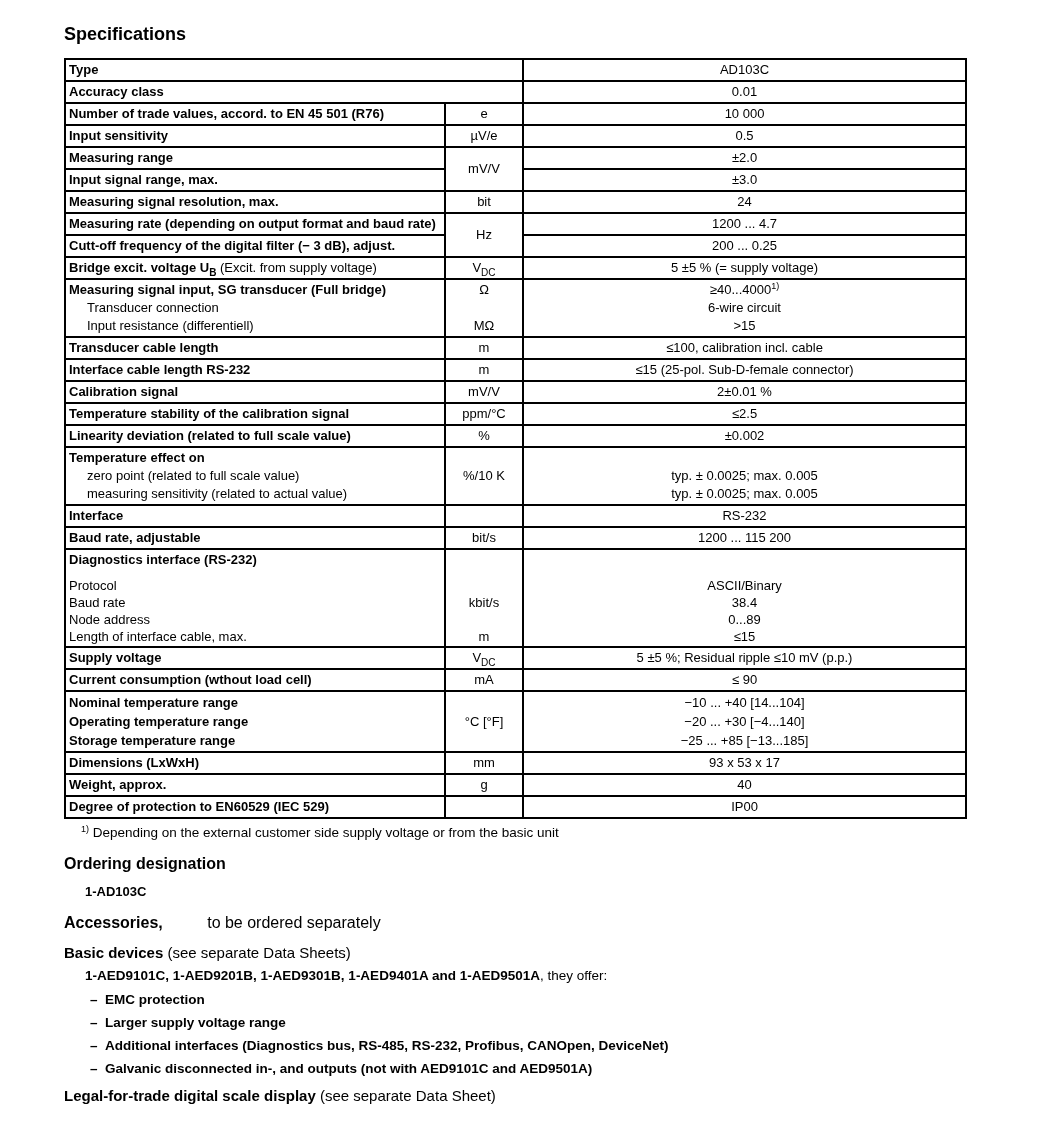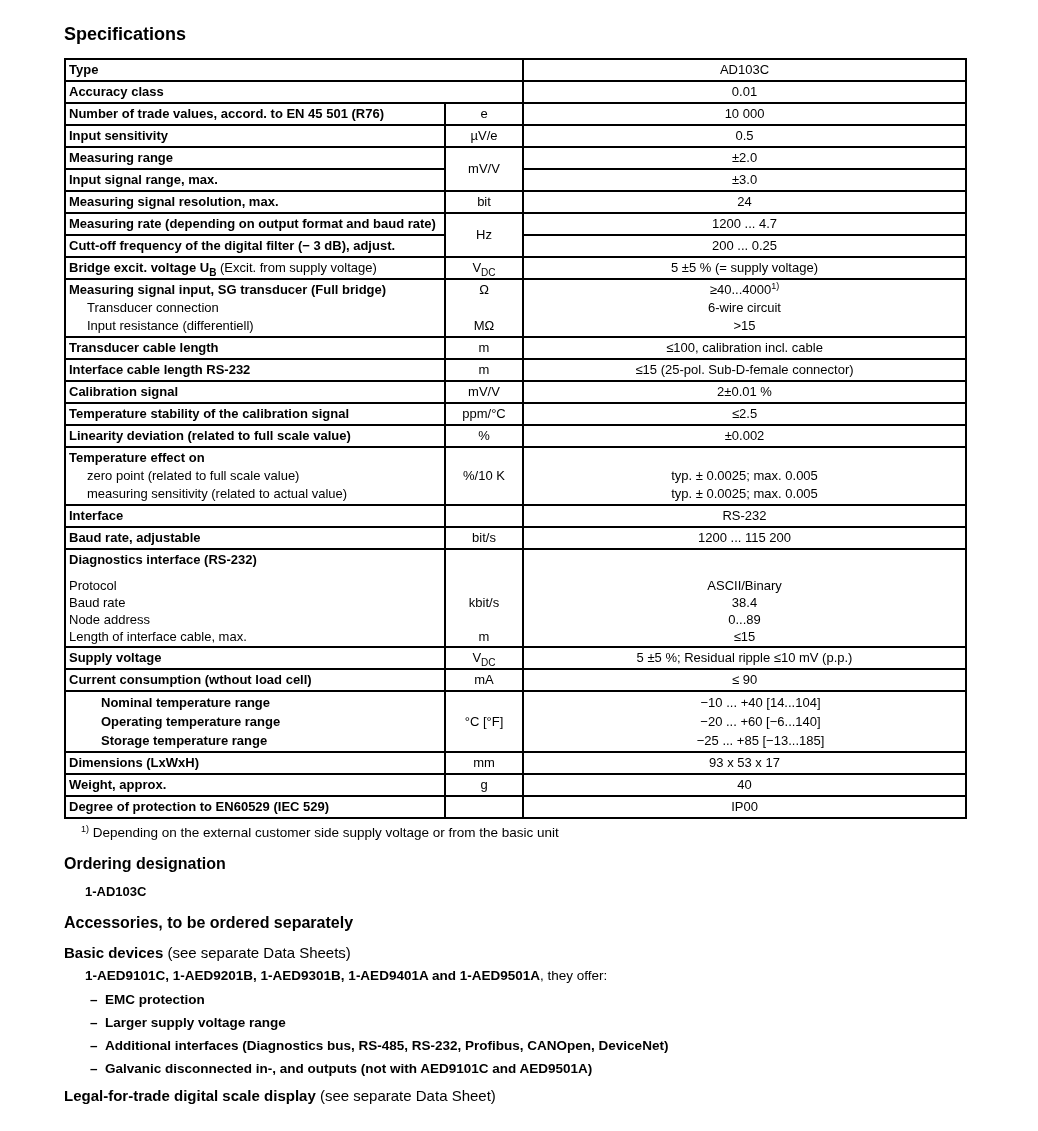--- a/index.html
+++ b/index.html
@@ -27,7 +27,7 @@
   .sp26{height:26px;}
   .l17{line-height:17px;height:17px;}
   .l18{line-height:18px;height:18px;}
-  .l19{line-height:19px;height:19px;margin-left:32px;}
+  .l19{line-height:19px;height:19px;}
   sub{font-size:10px;line-height:0;}
   sup{font-size:9px;line-height:0;}
   .footnote{font-size:13.5px;margin:5px 0 0 17px;line-height:17px;}

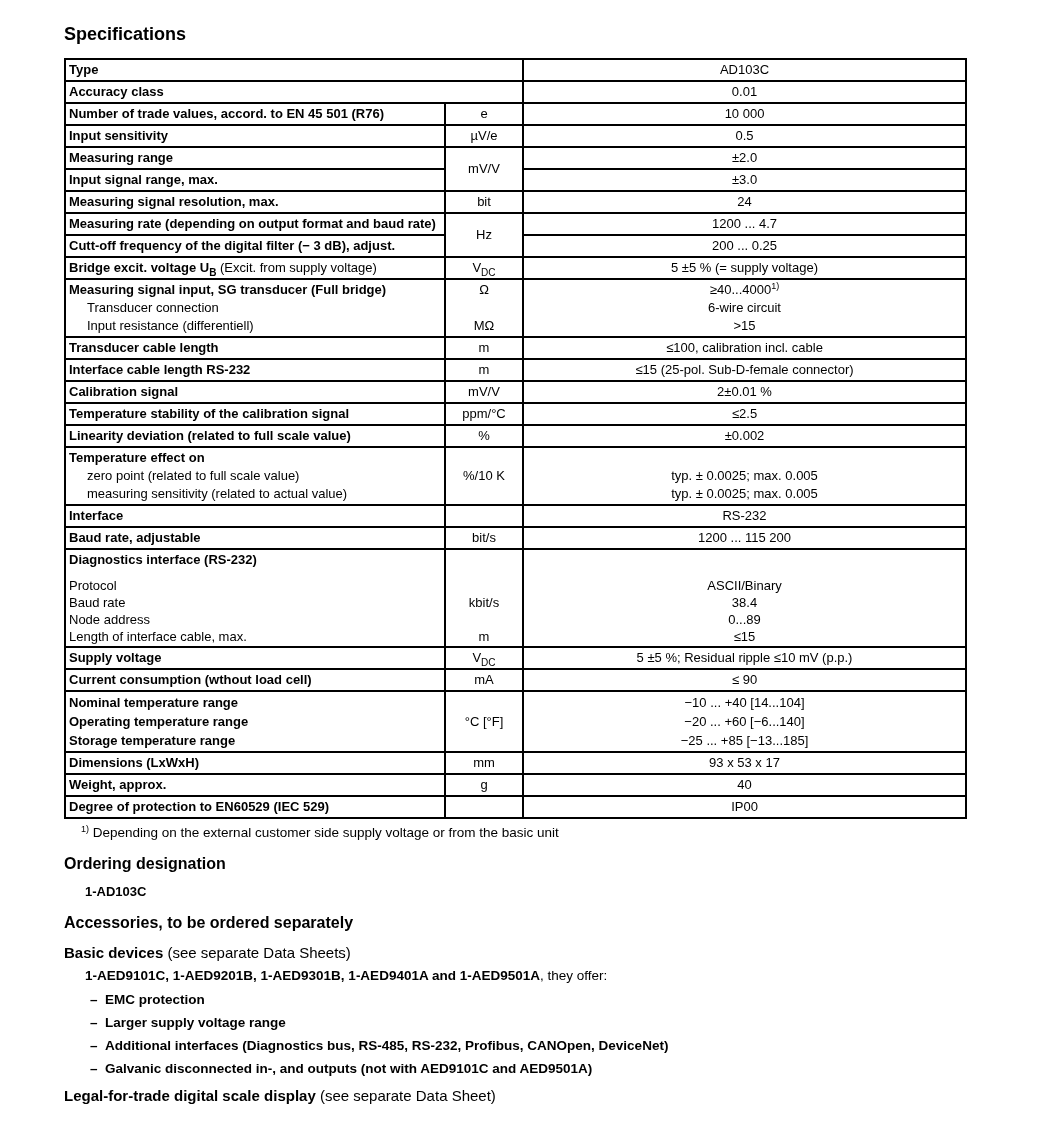--- a/index.html
+++ b/index.html
@@ -215,7 +215,7 @@
         <td class="u">°C [°F]</td>
         <td class="v top">
           <div class="l19">−10 ... +40 [14...104]</div>
-          <div class="l19">−20 ... +60 [−6...140]</div>
+          <div class="l19">−20 ... +30 [−4...140]</div>
           <div class="l19">−25 ... +85 [−13...185]</div>
         </td>
       </tr>

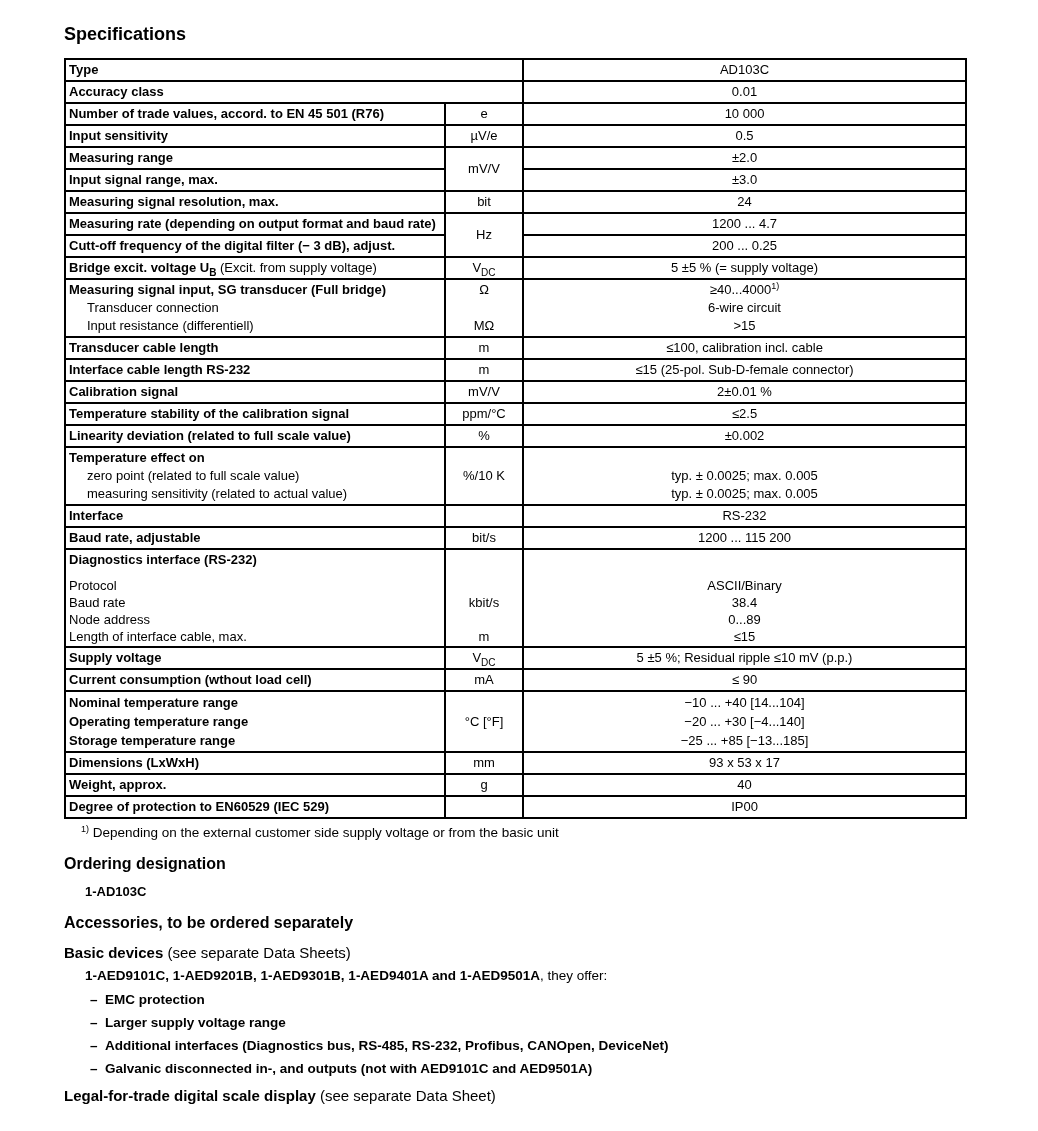--- a/index.html
+++ b/index.html
@@ -32,7 +32,7 @@
   sup{font-size:9px;line-height:0;}
   .footnote{font-size:13.5px;margin:5px 0 0 17px;line-height:17px;}
   .h2{font-size:16px;font-weight:bold;margin:12px 0 0 0;line-height:22px;}
-  .h2 .r{font-weight:bold;}
+  .h2 .r{font-weight:normal;margin-left:40px;}
   .item{font-size:13px;font-weight:bold;margin:8px 0 0 21px;line-height:17px;}
   .sub-h{font-size:15px;font-weight:bold;margin:10px 0 0 0;line-height:18px;}
   .sub-h .r{font-weight:normal;}

